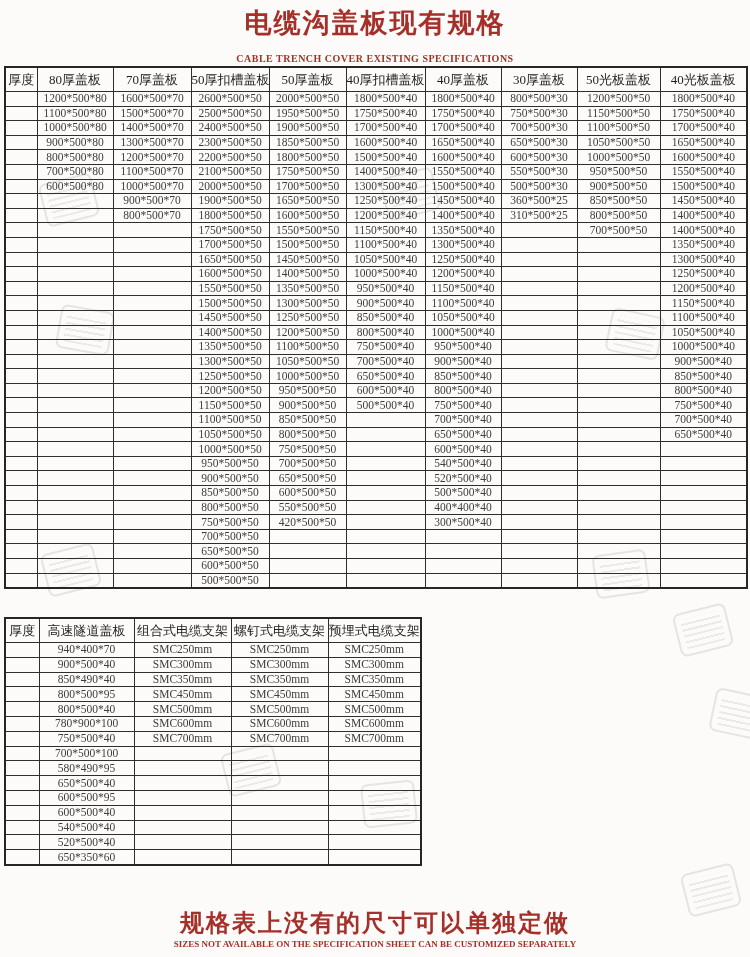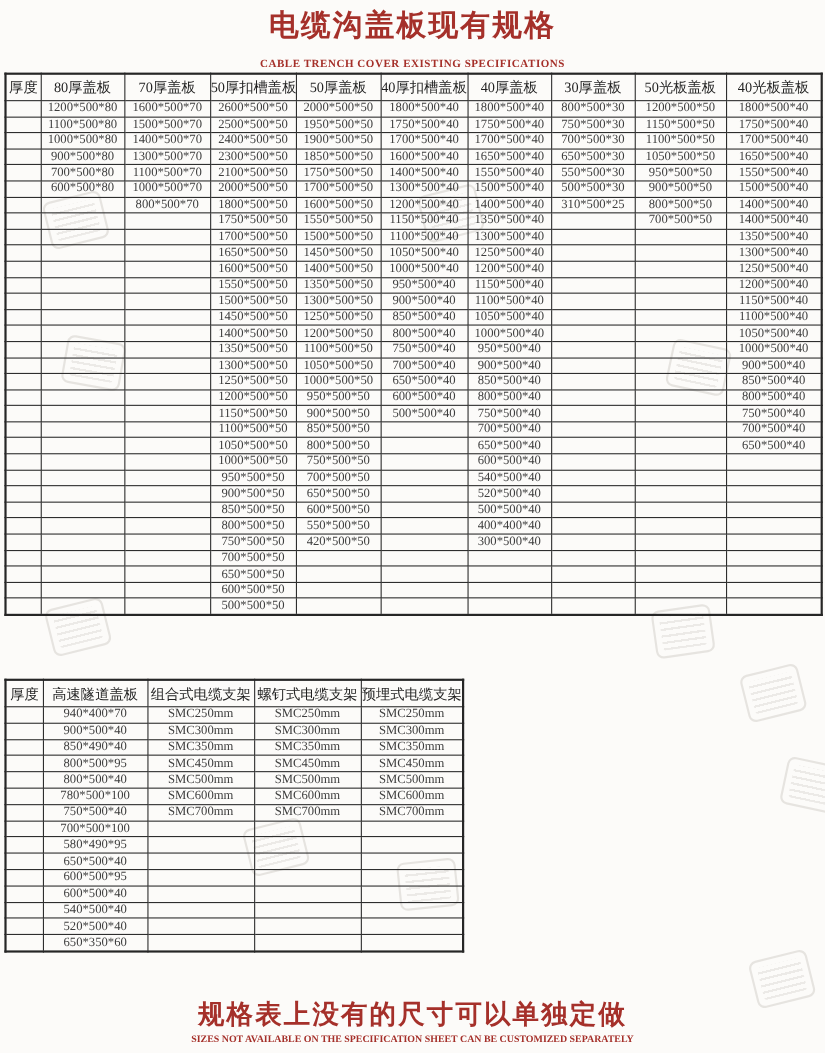--- a/index.html
+++ b/index.html
@@ -169,6 +169,18 @@
         </tr>
         <tr>
           <td></td>
+          <td>800*500*80</td>
+          <td>1200*500*70</td>
+          <td>2200*500*50</td>
+          <td>1800*500*50</td>
+          <td>1500*500*40</td>
+          <td>1600*500*40</td>
+          <td>600*500*30</td>
+          <td>1000*500*50</td>
+          <td>1600*500*40</td>
+        </tr>
+        <tr>
+          <td></td>
           <td>700*500*80</td>
           <td>1100*500*70</td>
           <td>2100*500*50</td>

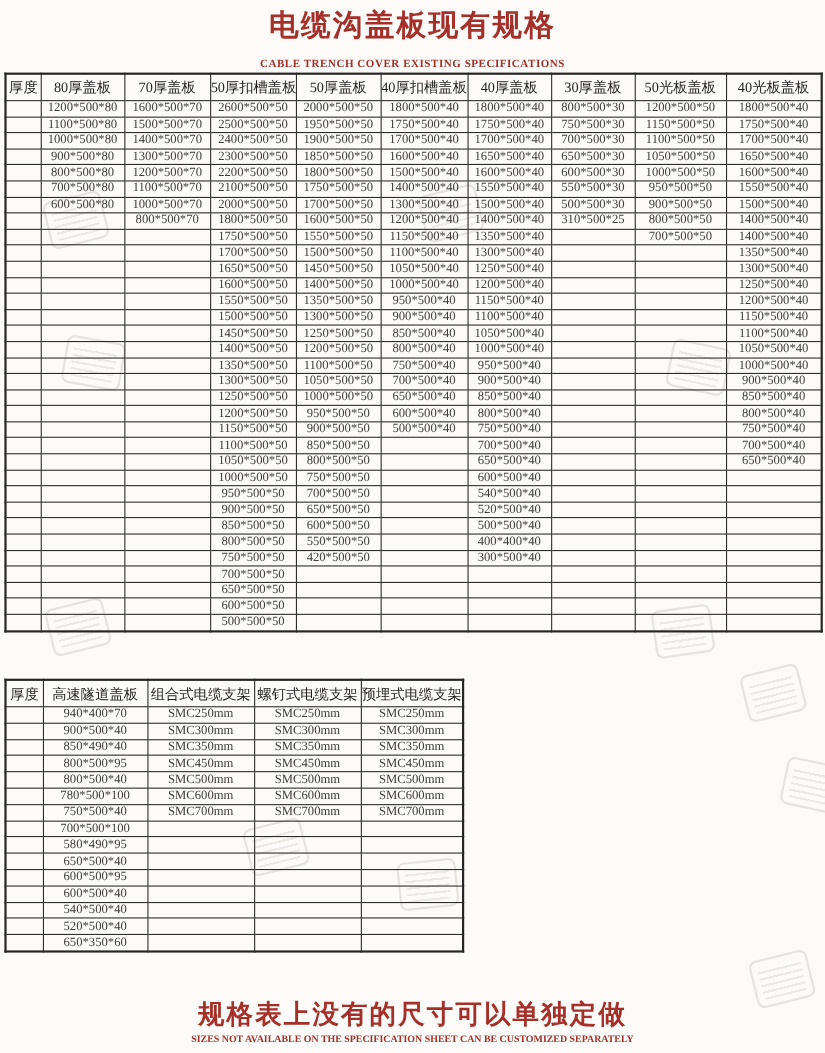--- a/index.html
+++ b/index.html
@@ -206,6 +206,18 @@
         <tr>
           <td></td>
           <td></td>
+          <td>900*500*70</td>
+          <td>1900*500*50</td>
+          <td>1650*500*50</td>
+          <td>1250*500*40</td>
+          <td>1450*500*40</td>
+          <td>360*500*25</td>
+          <td>850*500*50</td>
+          <td>1450*500*40</td>
+        </tr>
+        <tr>
+          <td></td>
+          <td></td>
           <td>800*500*70</td>
           <td>1800*500*50</td>
           <td>1600*500*50</td>

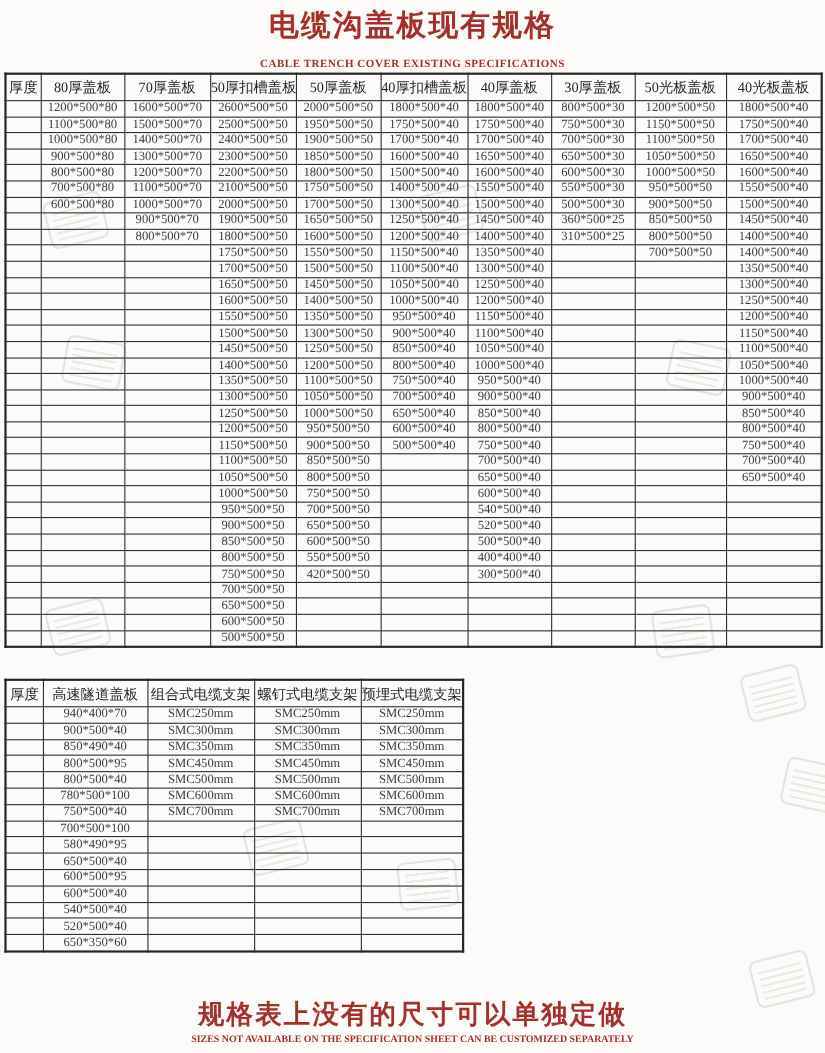--- a/index.html
+++ b/index.html
@@ -585,7 +585,7 @@
         </tr>
         <tr>
           <td></td>
-          <td>780*500*100</td>
+          <td>780*900*100</td>
           <td>SMC600mm</td>
           <td>SMC600mm</td>
           <td>SMC600mm</td>

